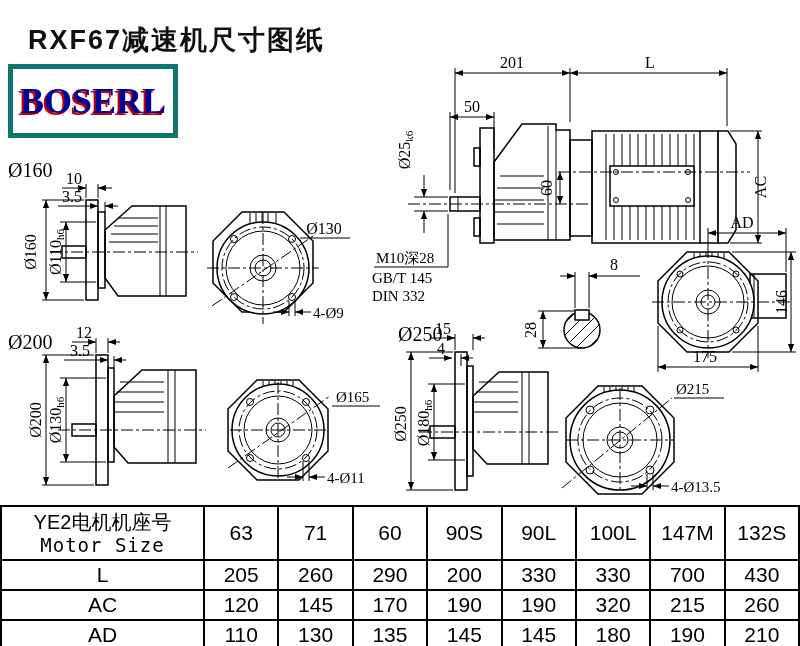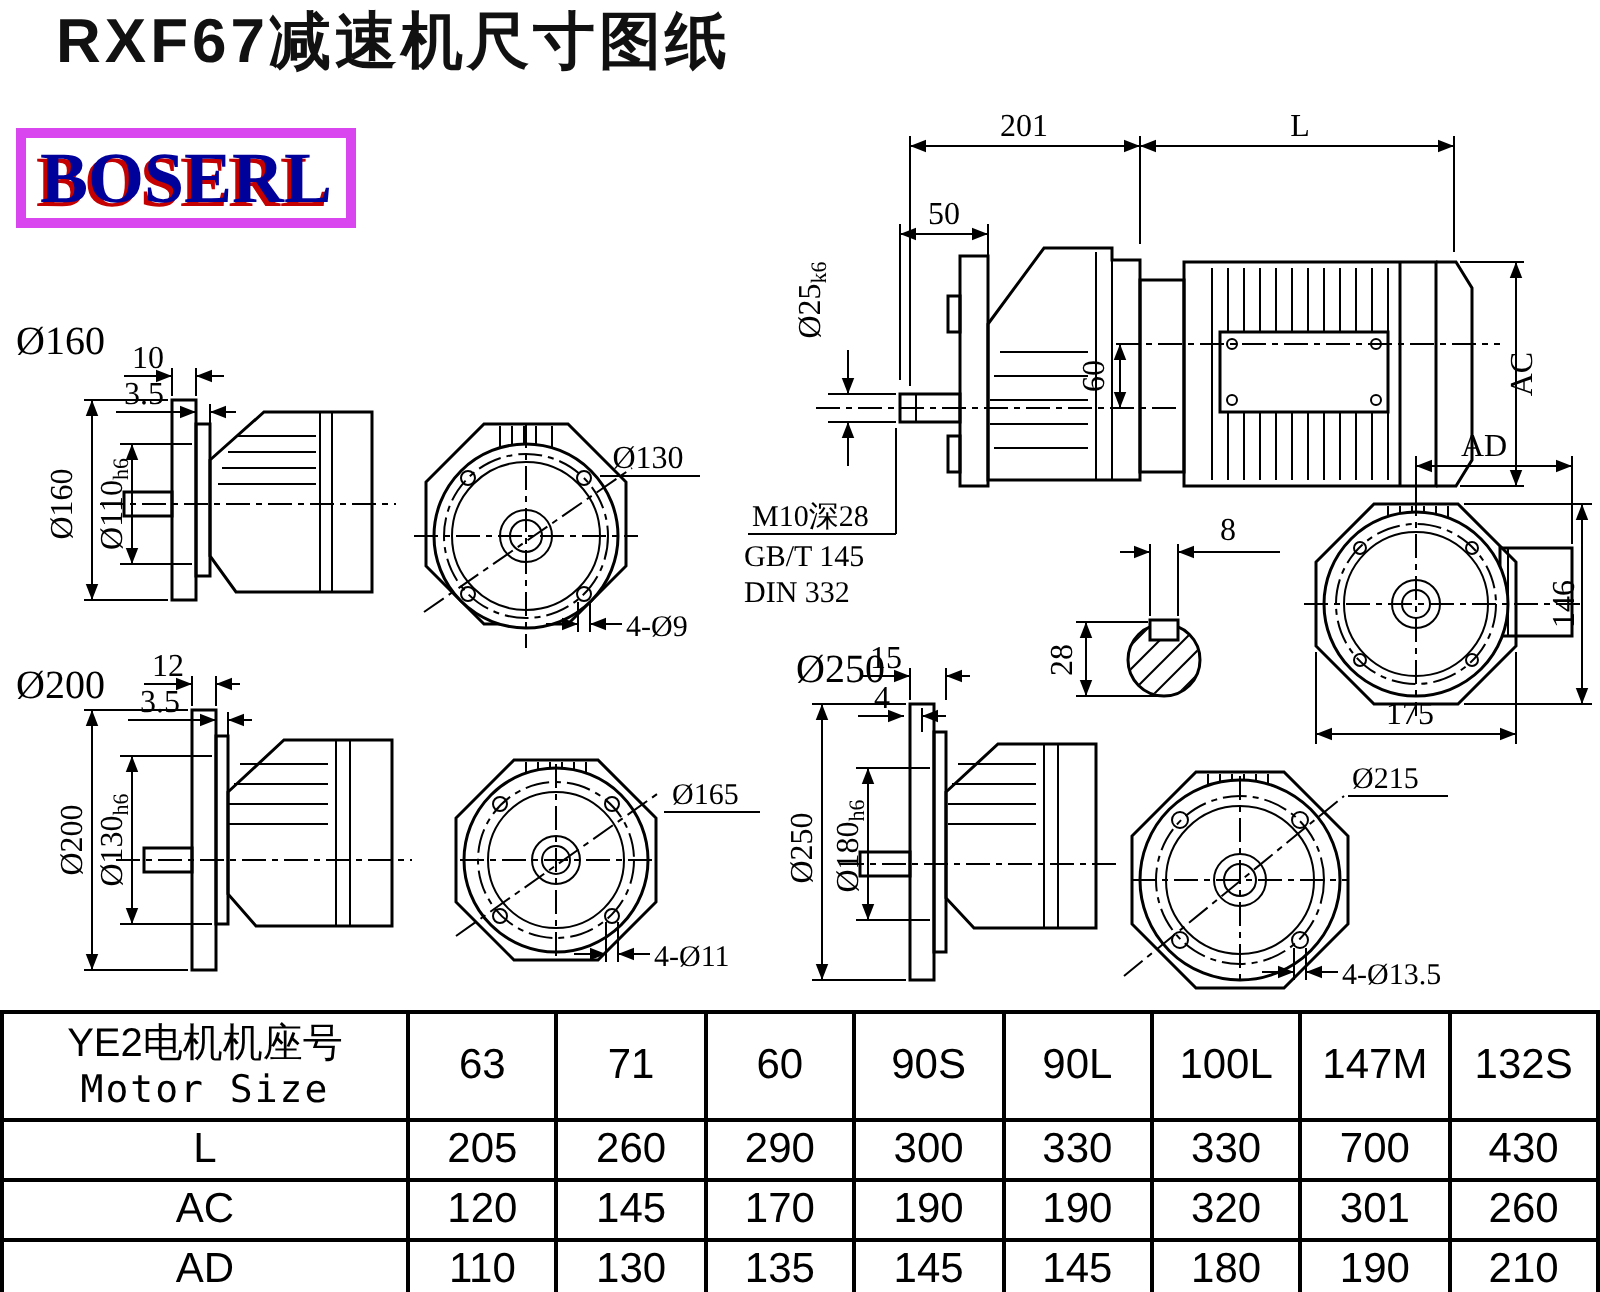--- a/index.html
+++ b/index.html
@@ -5,7 +5,7 @@
   html,body{margin:0;padding:0;background:#fff;}
   .canvas{position:relative;width:800px;height:646px;background:#fff;overflow:hidden;
           font-family:"Liberation Sans",sans-serif;color:#000;}
-  .title{position:absolute;left:28px;top:0;font-size:31px;font-weight:700;
+  .title{position:absolute;left:28px;top:22px;font-size:27px;font-weight:700;
          letter-spacing:2px;color:#111;white-space:nowrap;}
   .logo{position:absolute;left:8px;top:64px;border:5px solid #d946ef;background:#fff;
         padding:0 7px;height:40px;display:flex;align-items:center;}

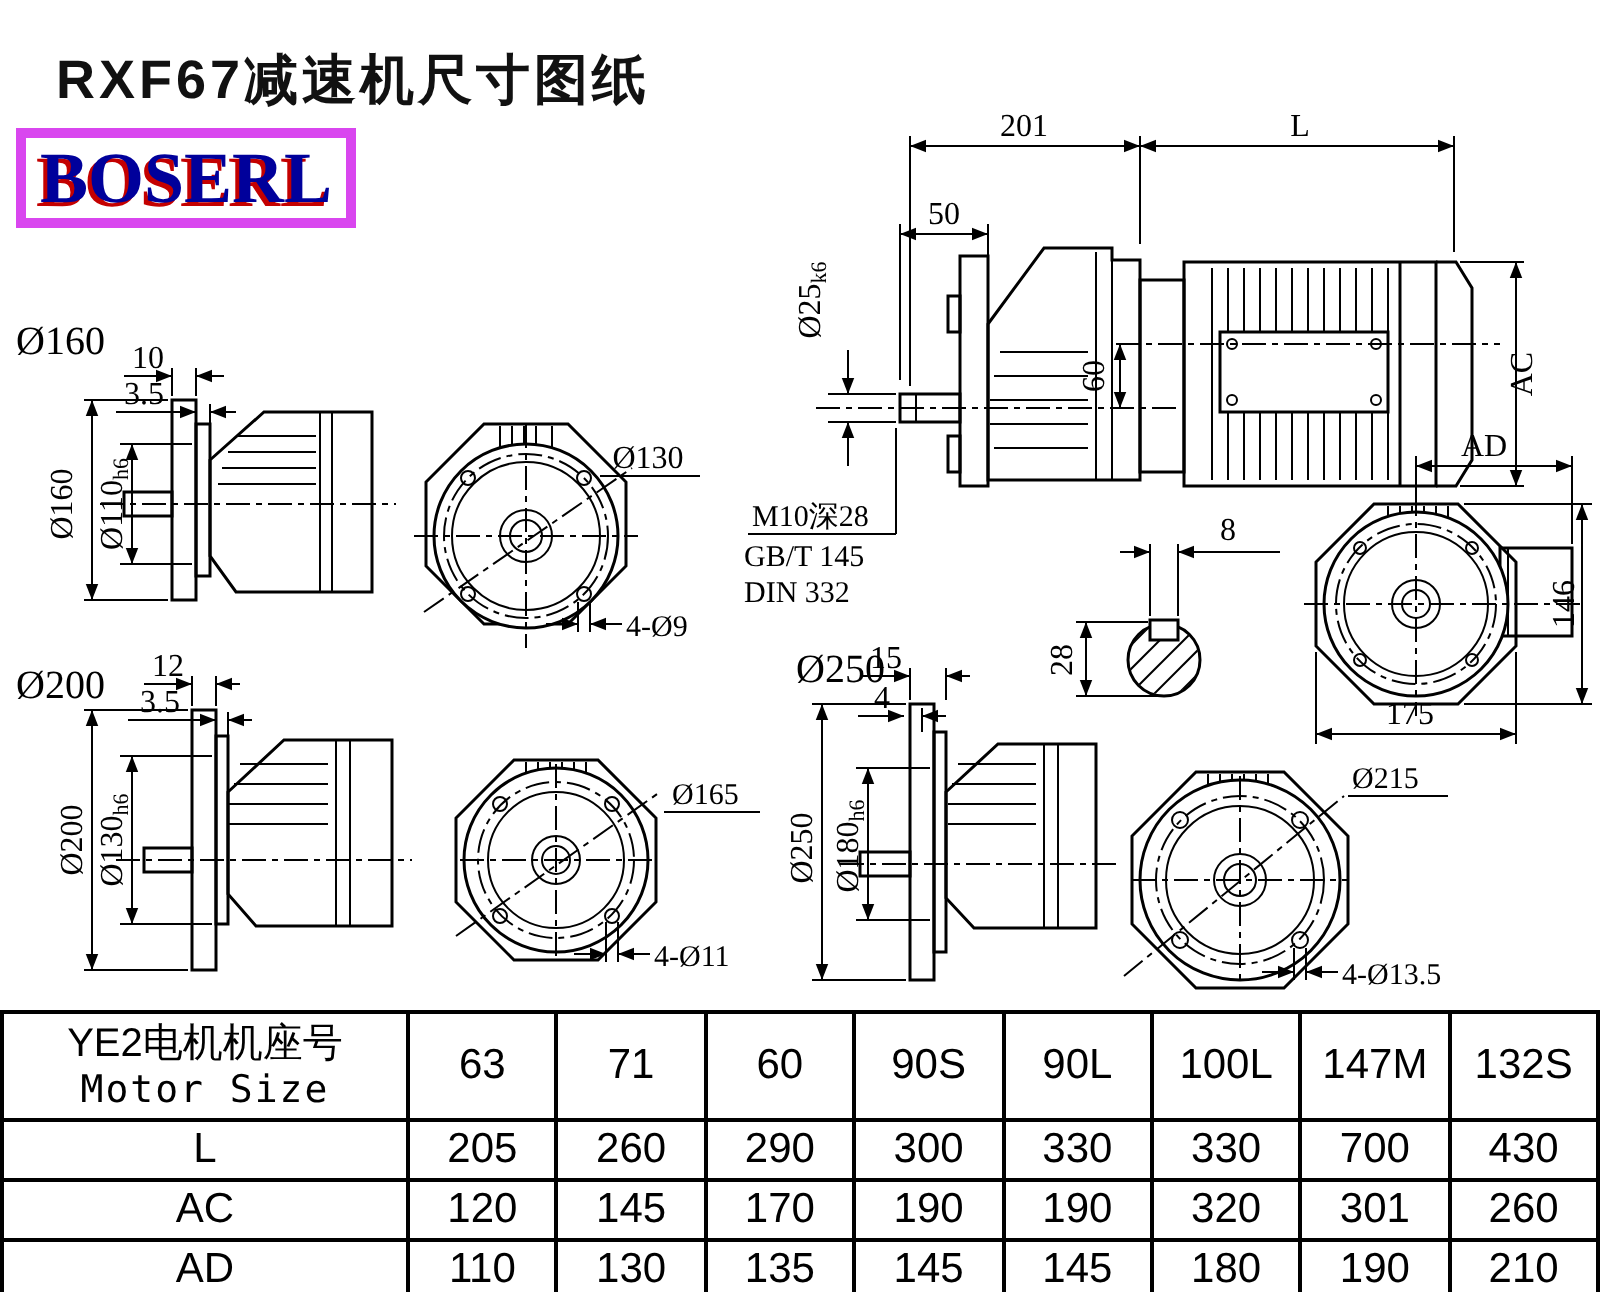--- a/index.html
+++ b/index.html
@@ -7,8 +7,8 @@
           font-family:"Liberation Sans",sans-serif;color:#000;}
   .title{position:absolute;left:28px;top:22px;font-size:27px;font-weight:700;
          letter-spacing:2px;color:#111;white-space:nowrap;}
-  .logo{position:absolute;left:8px;top:64px;border:5px solid #d946ef;background:#fff;
-        padding:0 7px;height:40px;display:flex;align-items:center;}
+  .logo{position:absolute;left:8px;top:64px;border:5px solid #0f766e;background:#fff;
+        padding:12px 7px;height:40px;display:flex;align-items:center;}
   .logo span{font-family:"Liberation Serif",serif;font-size:36px;font-weight:700;
         color:#00009b;line-height:40px;text-shadow:-2px 2px 0 #c40000;}
   svg.art{position:absolute;left:0;top:0;}

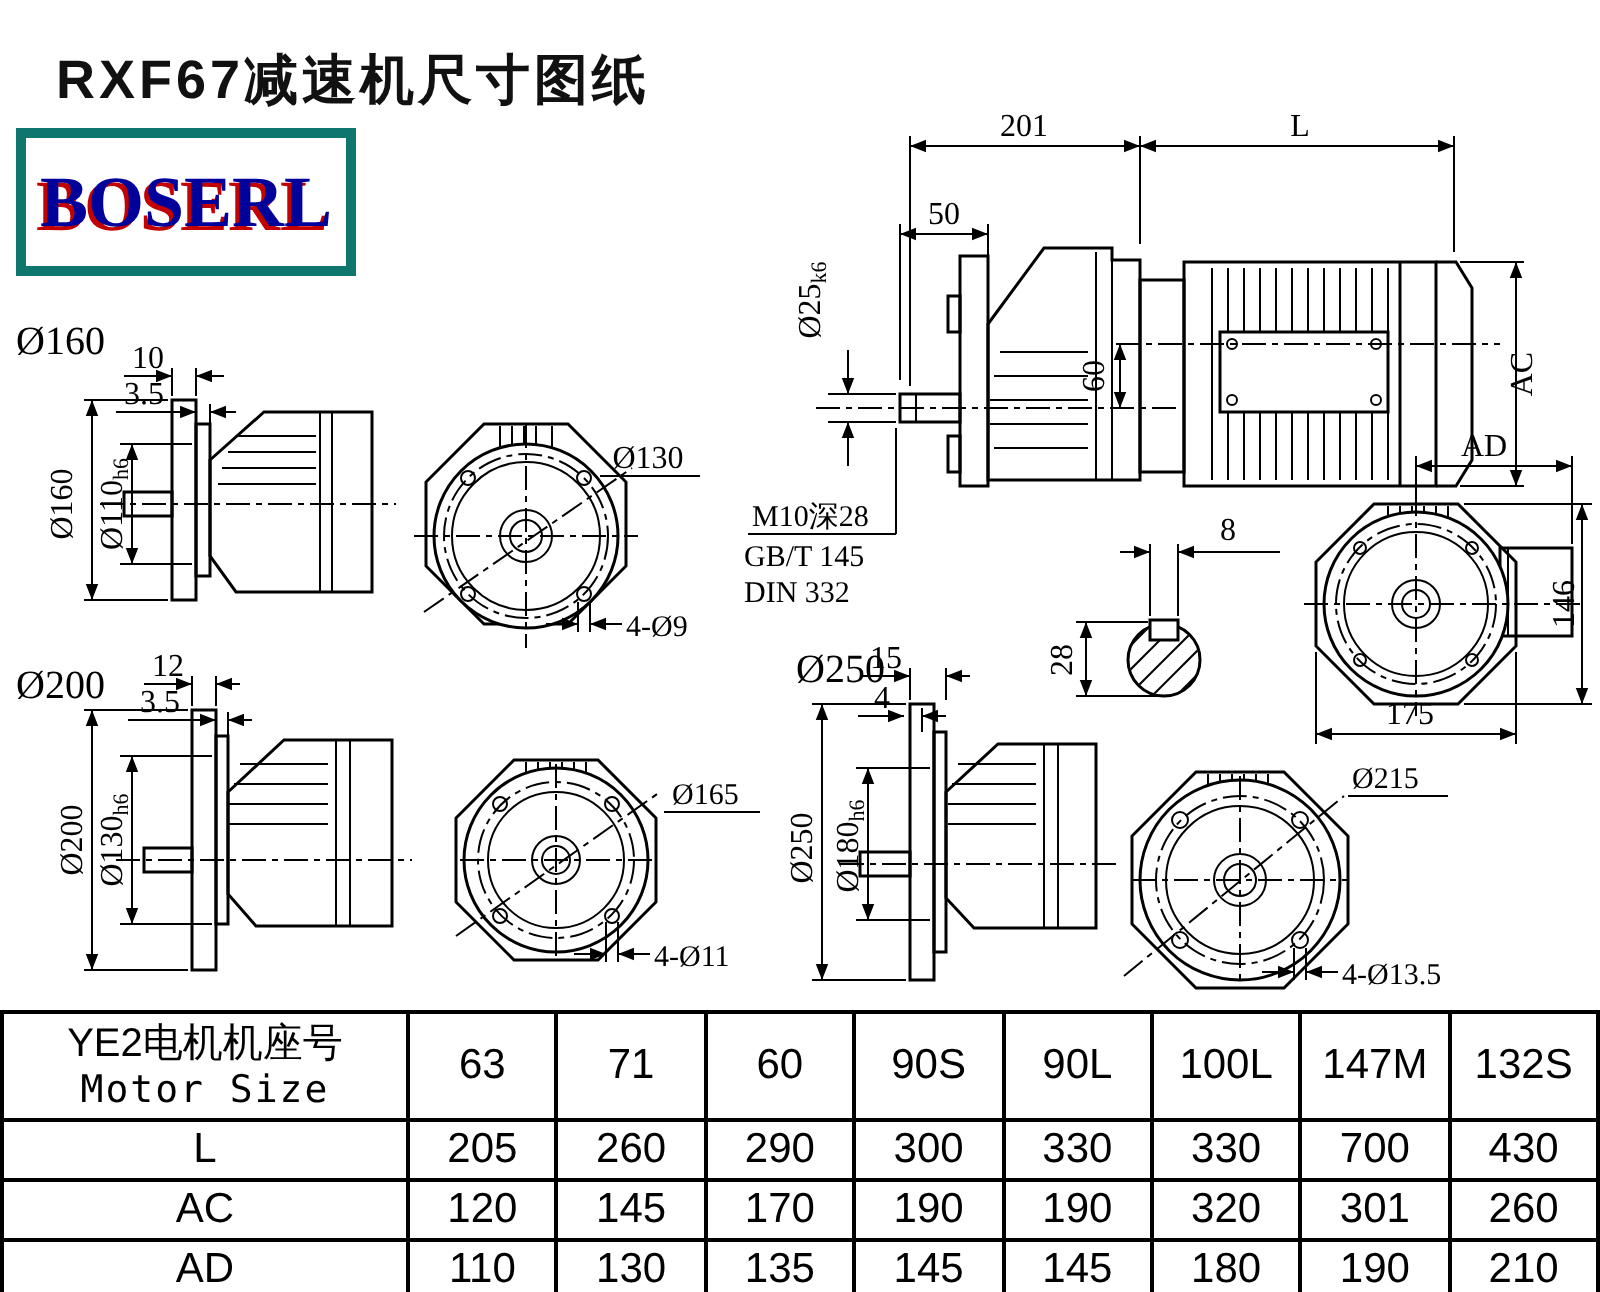--- a/index.html
+++ b/index.html
@@ -383,7 +383,7 @@
         <td>205</td>
         <td>260</td>
         <td>290</td>
-        <td>300</td>
+        <td>200</td>
         <td>330</td>
         <td>330</td>
         <td>700</td>

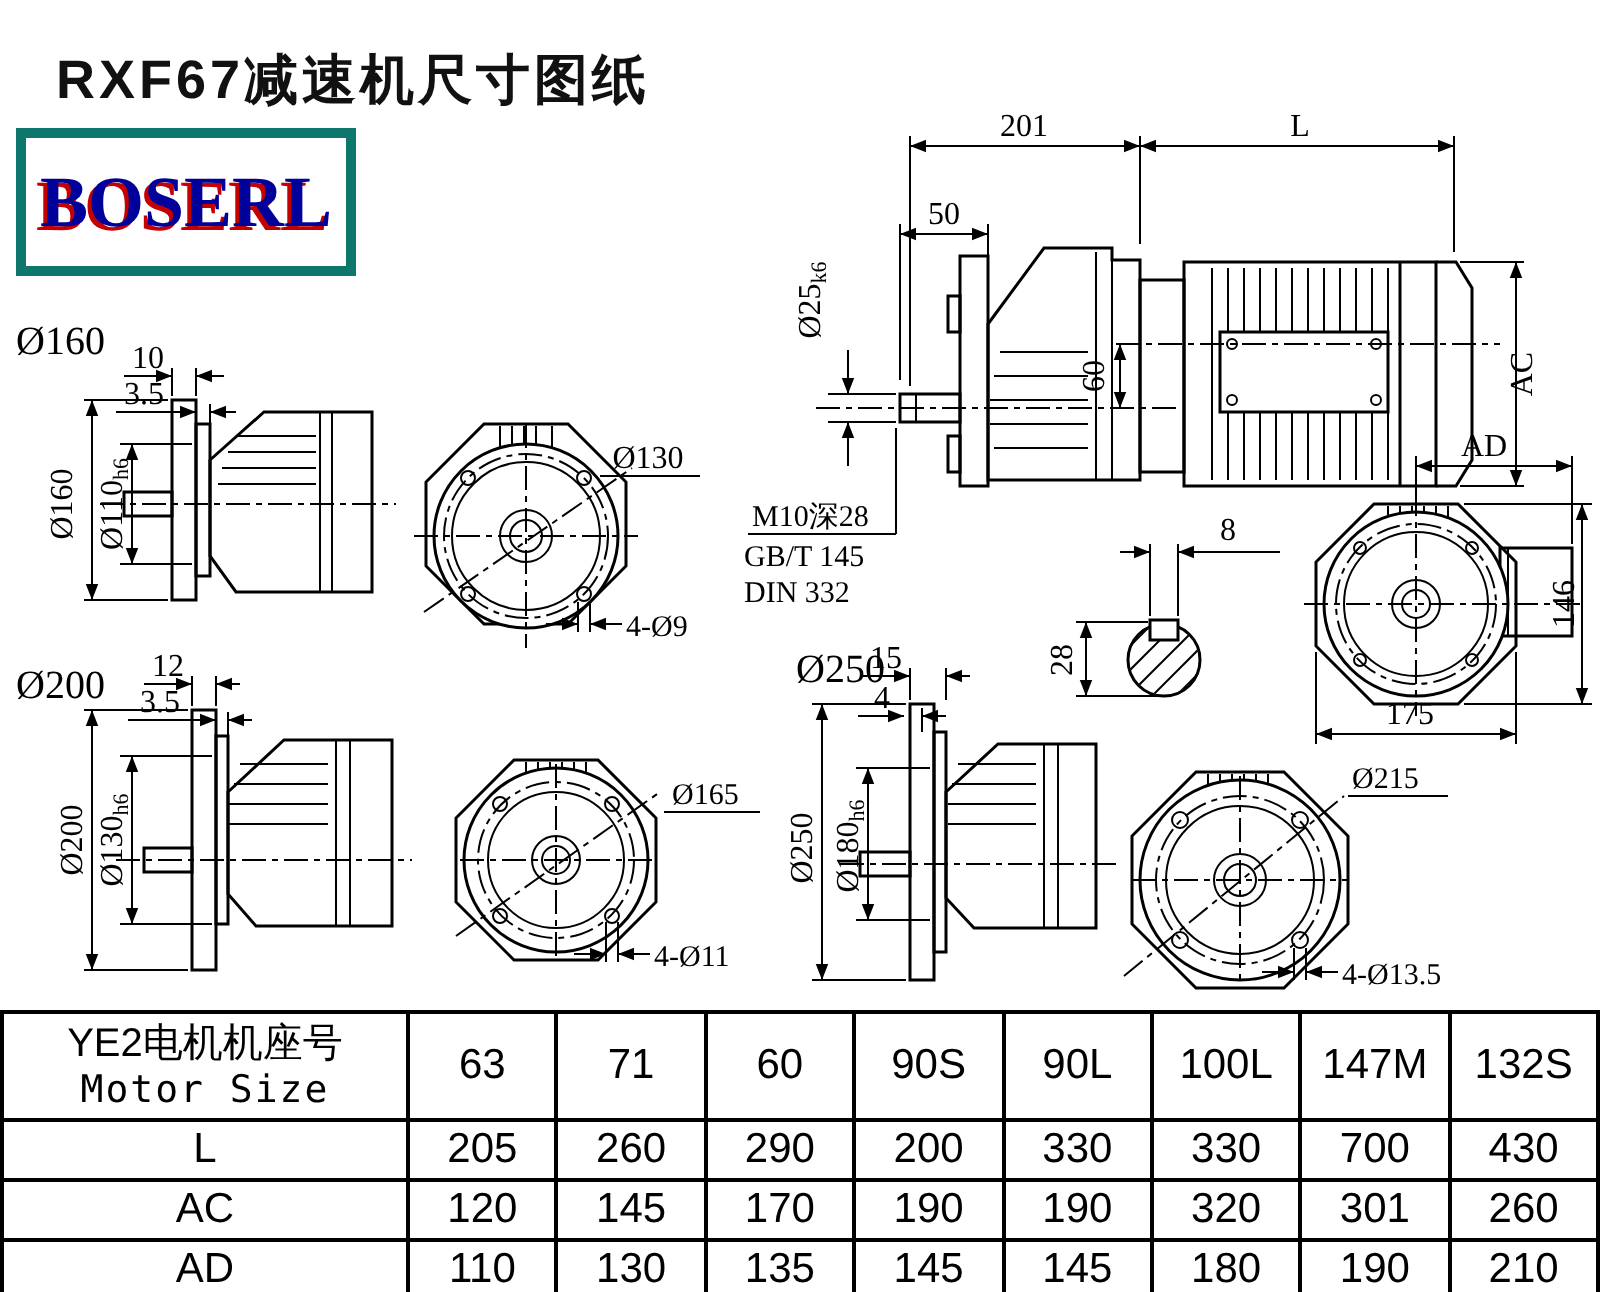--- a/index.html
+++ b/index.html
@@ -397,7 +397,7 @@
         <td>190</td>
         <td>190</td>
         <td>320</td>
-        <td>301</td>
+        <td>215</td>
         <td>260</td>
       </tr>
       <tr>

